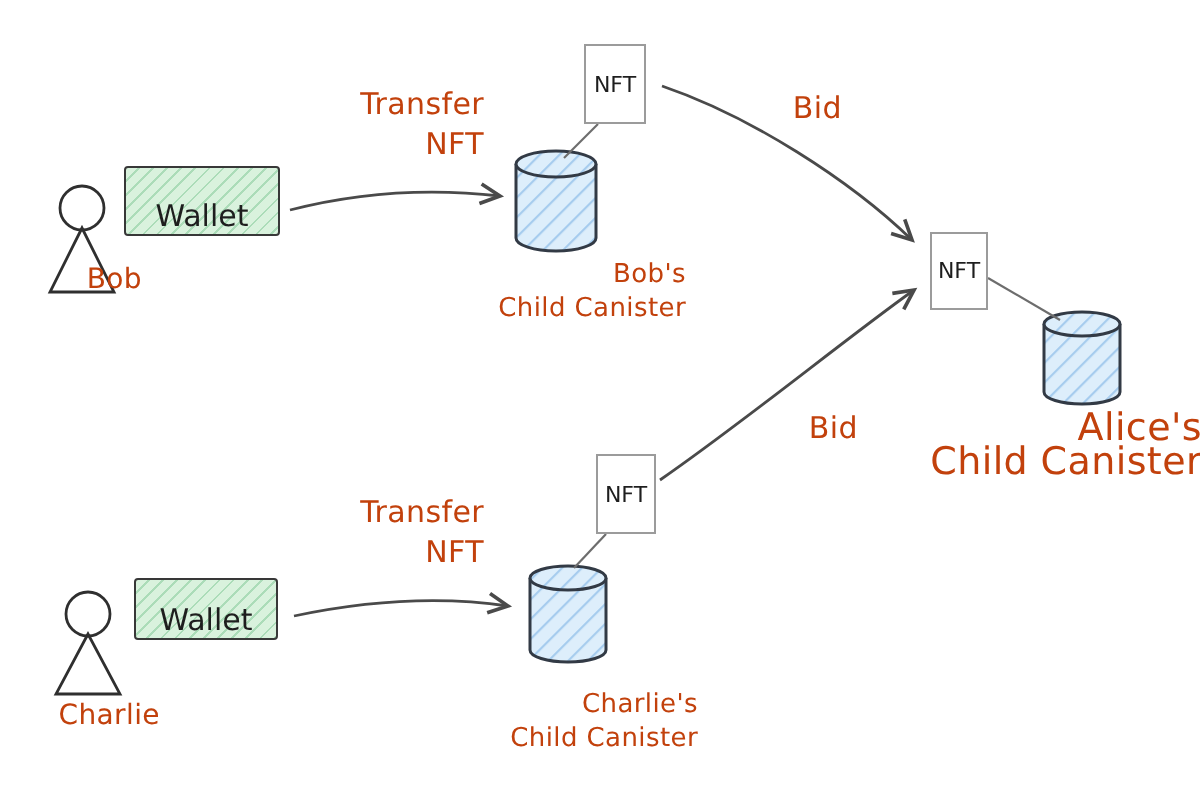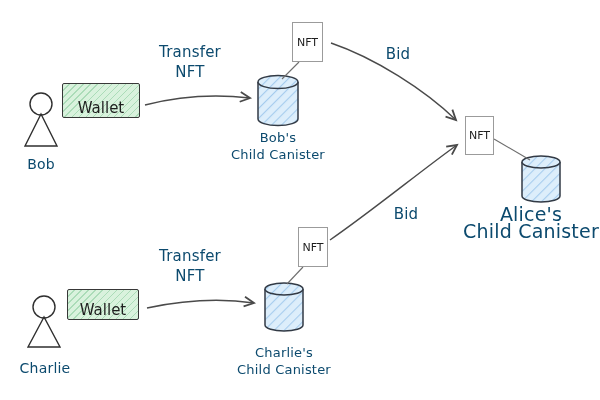--- a/index.html
+++ b/index.html
@@ -14,8 +14,8 @@
   .shapes { position: absolute; left: 0; top: 0; width: 600px; height: 400px; }
   .lbl {
     position: absolute;
-    text-align: center;
-    color: #0c4a6e;
+    text-align: right;
+    color: #c2410c;
     letter-spacing: 0.2px;
     line-height: 17px;
     white-space: nowrap;

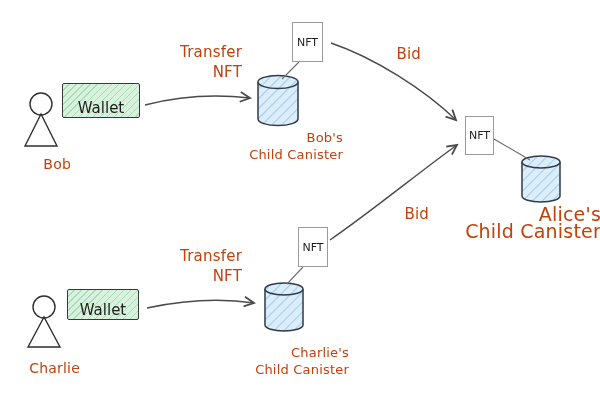--- a/index.html
+++ b/index.html
@@ -110,7 +110,7 @@
     <span>NFT</span>
   </div>
 
-  <div class="lbl name-lbl" style="left:11px; top:156px; width:60px;">Bob</div>
+  <div class="lbl name-lbl" style="left:11px; top:132px; width:60px;">Bob</div>
   <div class="lbl name-lbl" style="left:10px; top:350px; width:70px;margin-top:10px;">Charlie</div>
 
   <div class="lbl edge-lbl" style="left:138px; top:42px; width:104px;">

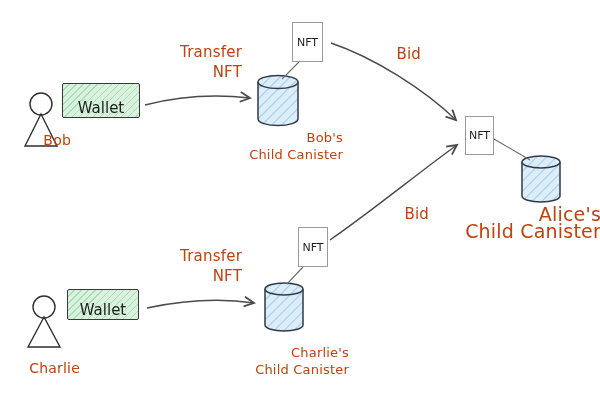--- a/index.html
+++ b/index.html
@@ -111,7 +111,7 @@
   </div>
 
   <div class="lbl name-lbl" style="left:11px; top:132px; width:60px;">Bob</div>
-  <div class="lbl name-lbl" style="left:10px; top:350px; width:70px;margin-top:10px;">Charlie</div>
+  <div class="lbl name-lbl" style="left:10px; top:350px; width:70px;">Charlie</div>
 
   <div class="lbl edge-lbl" style="left:138px; top:42px; width:104px;">
     <div>Transfer</div>

